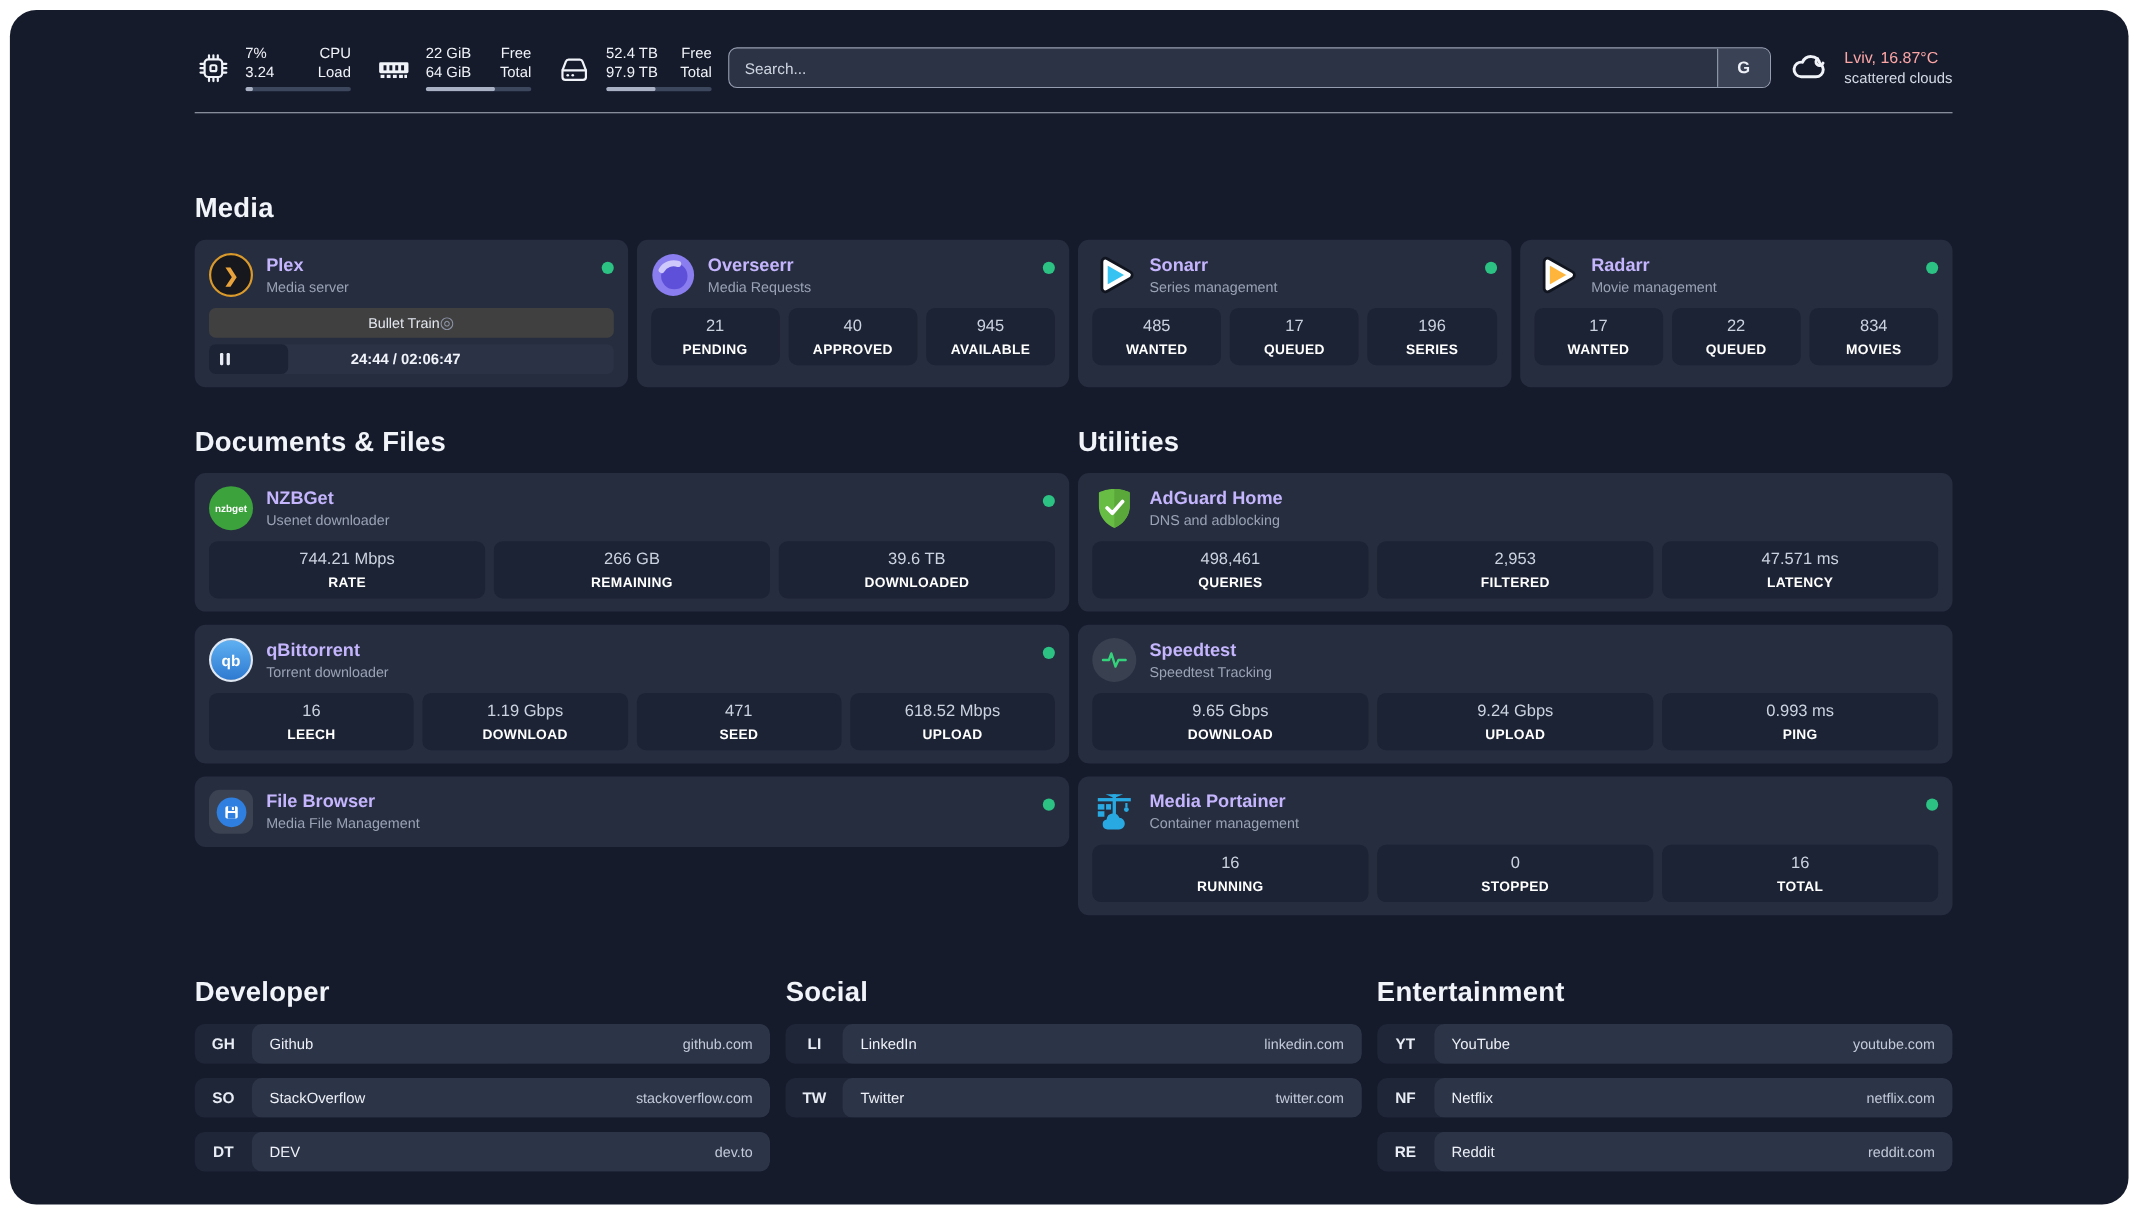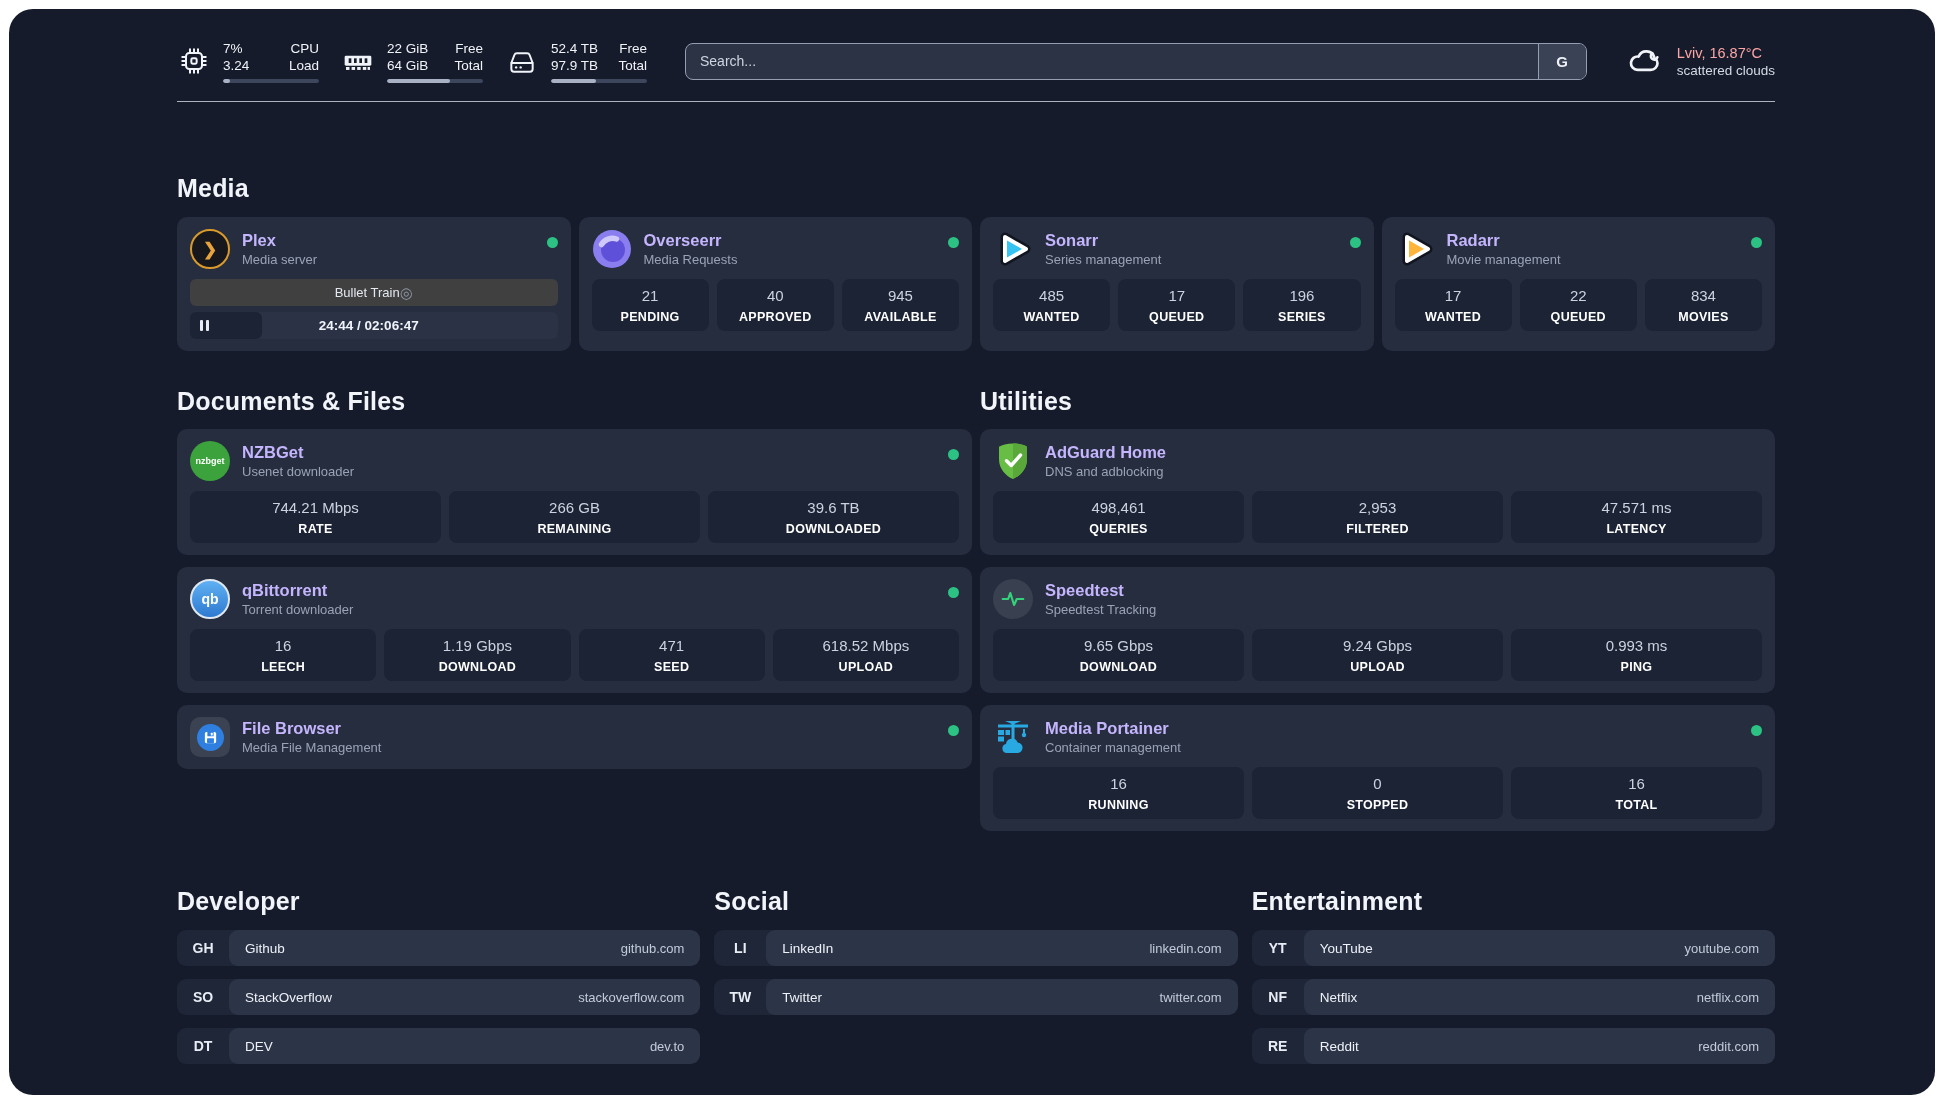--- a/index.html
+++ b/index.html
@@ -20,7 +20,7 @@
   .sys-col.labs { text-align: right; }
   .sys-bar { margin-top: 5px; height: 4px; border-radius: 2px; background: #3c465c; overflow: hidden; }
   .sys-fill { height: 100%; background: #a9b2c4; border-radius: 2px; }
-  .search { flex: 1; display: flex; margin: 0 38px; height: 37px; border: 1px solid #959db0; border-radius: 8px; background: #2b3345; overflow: hidden; }
+  .search { flex: 1; display: flex; margin: 0 15px; height: 37px; border: 1px solid #959db0; border-radius: 8px; background: #2b3345; overflow: hidden; }
   .search input { flex: 1; background: transparent; border: 0; outline: none; color: #e8ecf4; font-size: 14px; padding: 0 14px; font-family: "Liberation Sans", sans-serif; }
   .search input::placeholder { color: #cfd5e0; }
   .g-btn { width: 48px; border: 0; border-left: 1px solid #959db0; background: #3a4255; color: #eef1f7; font-size: 15px; font-weight: 600; cursor: pointer; font-family: "Liberation Sans", sans-serif; }

